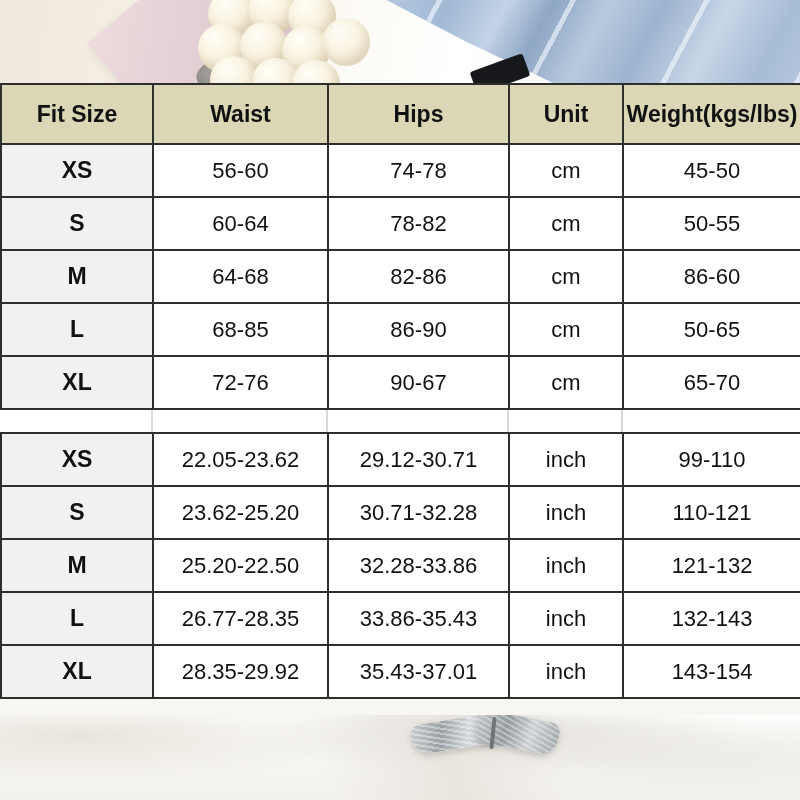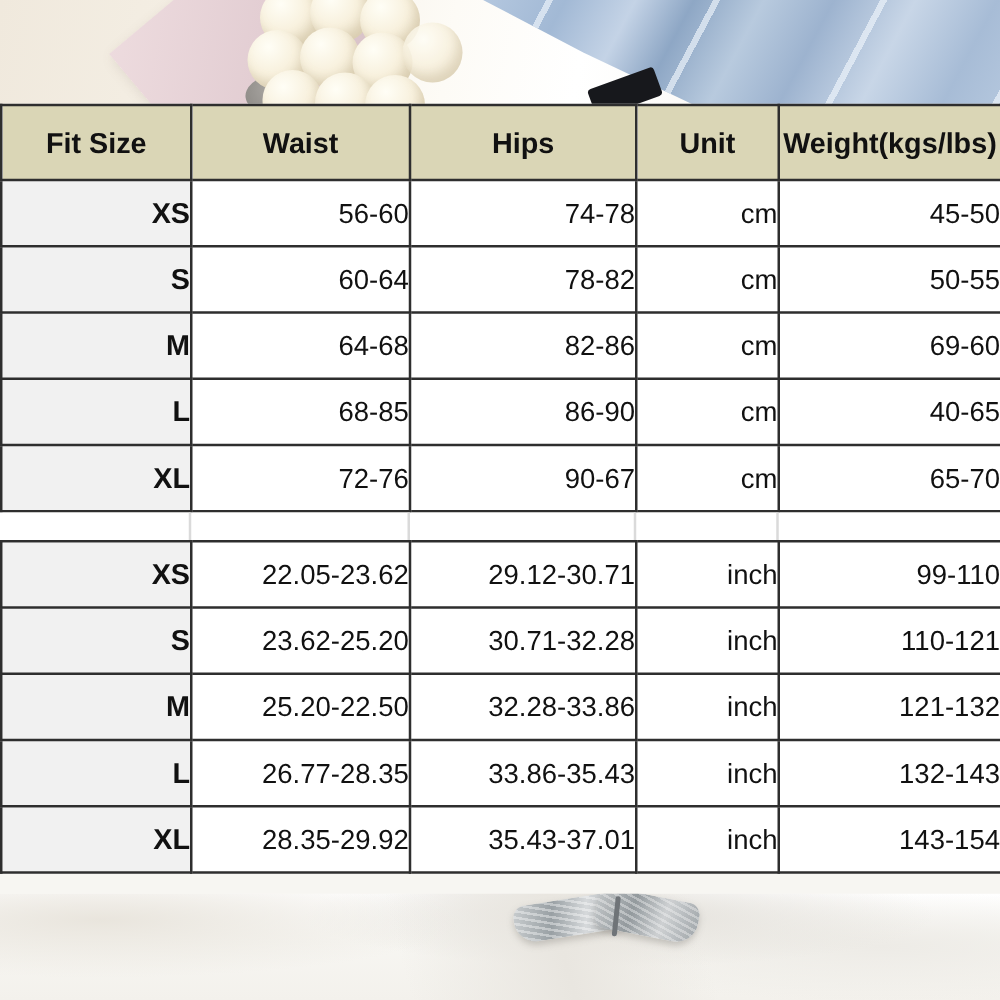--- a/index.html
+++ b/index.html
@@ -58,7 +58,7 @@
     color:#111111; overflow:hidden; white-space:nowrap;
   }
   th { height:60px; background:#dad6b6; font-weight:bold; font-size:23px; }
-  td { height:53px; font-size:22px; background:#ffffff;text-align:right; }
+  td { height:53px; font-size:22px; background:#ffffff; }
   td.rowlabel { background:#f1f1f1; font-weight:bold; font-size:23px; }
   .section-gap { position:relative; width:800px; height:22px; background:#ffffff; }
   .section-gap .vline { position:absolute; top:0; width:2px; height:22px; background:#dadada; }

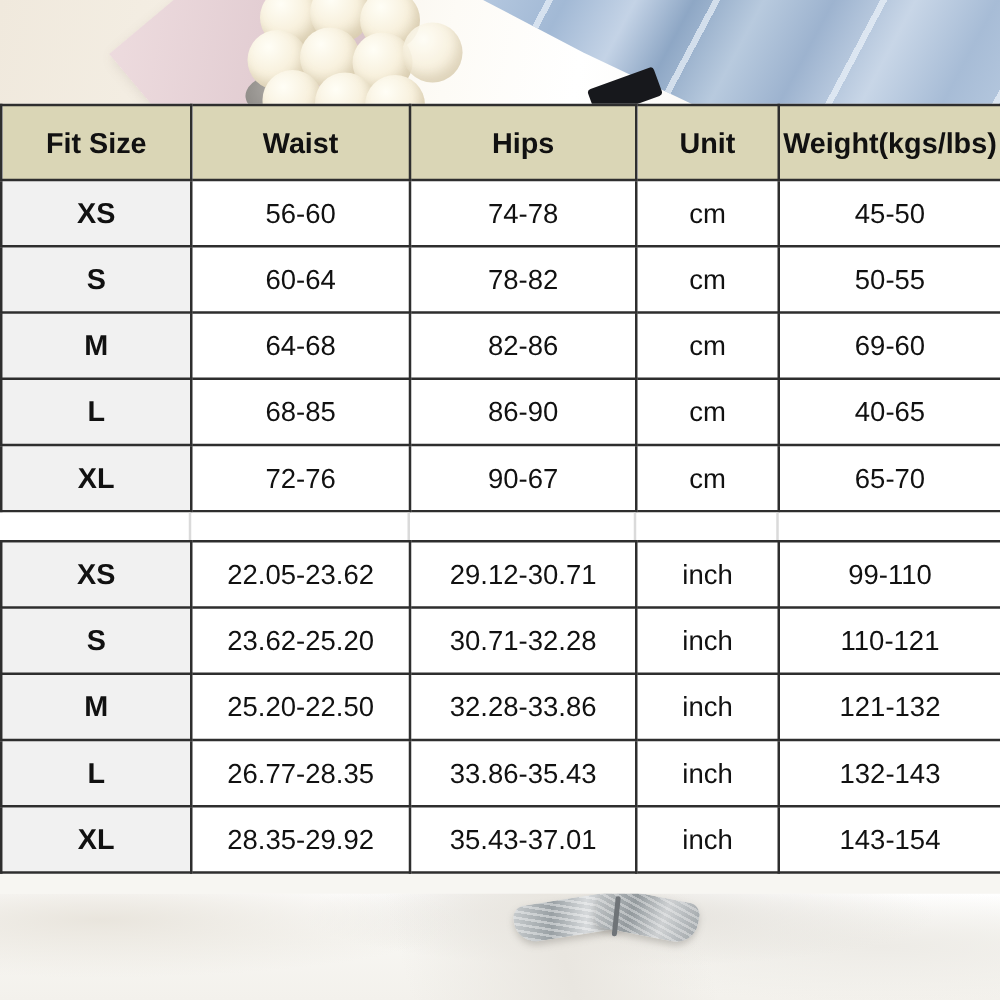--- a/index.html
+++ b/index.html
@@ -149,7 +149,7 @@
           <td>64-68</td>
           <td>82-86</td>
           <td>cm</td>
-          <td>69-60</td>
+          <td>86-60</td>
         </tr>
         <tr>
           <td class="rowlabel">L</td>

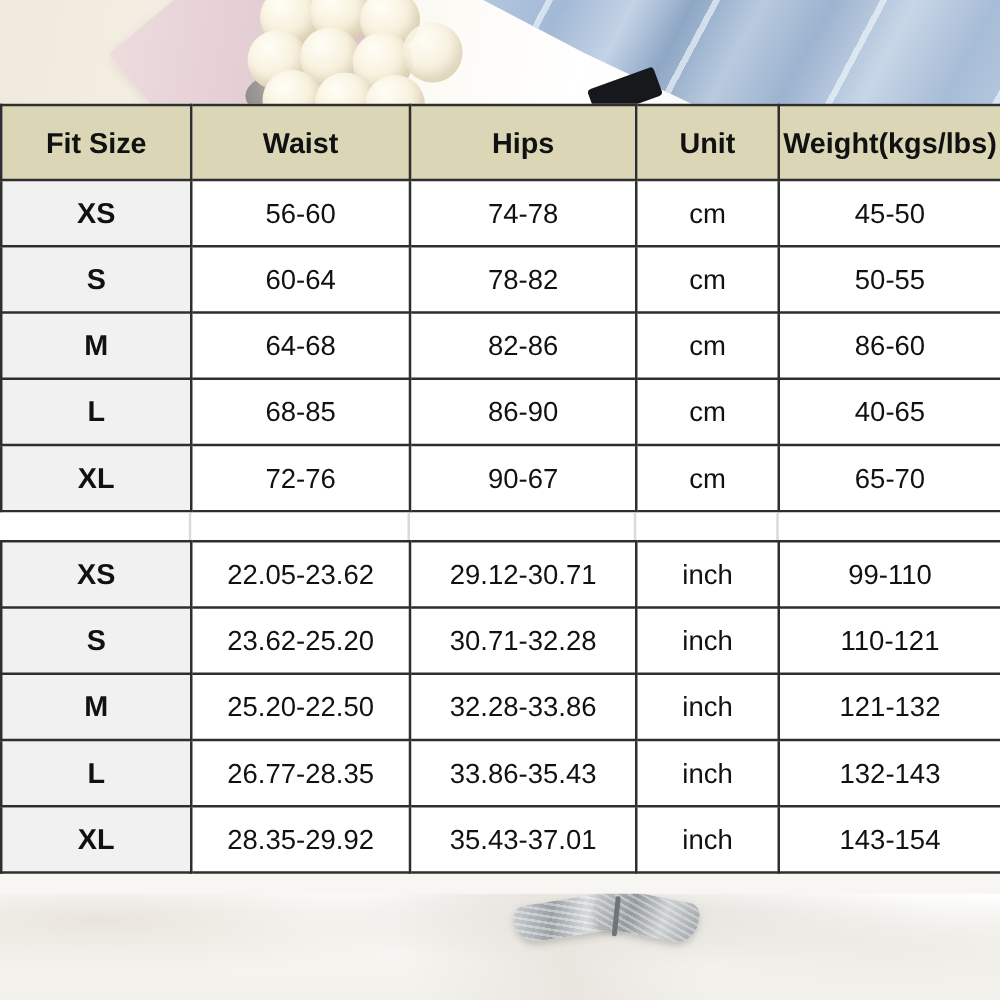--- a/index.html
+++ b/index.html
@@ -156,7 +156,7 @@
           <td>68-85</td>
           <td>86-90</td>
           <td>cm</td>
-          <td>40-65</td>
+          <td>50-65</td>
         </tr>
         <tr>
           <td class="rowlabel">XL</td>

